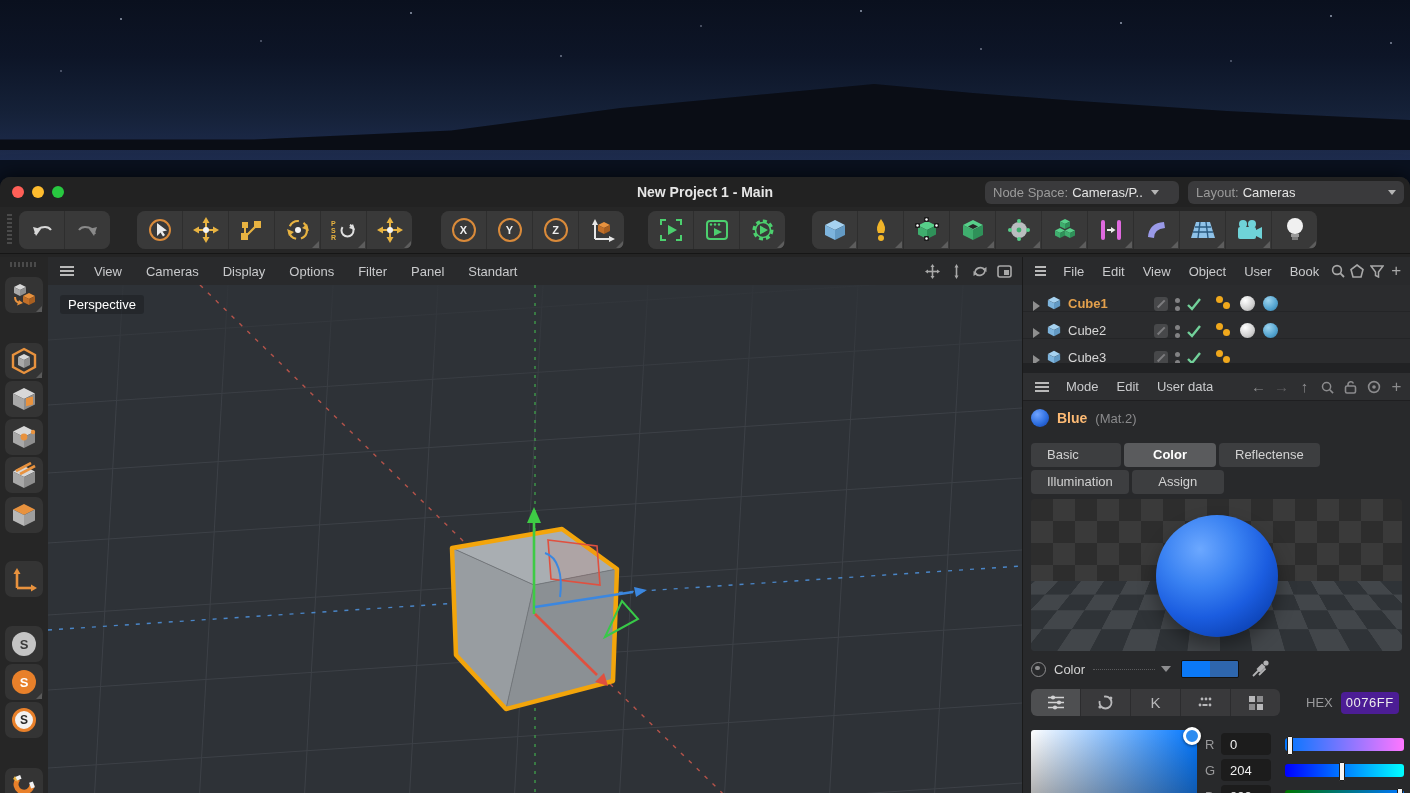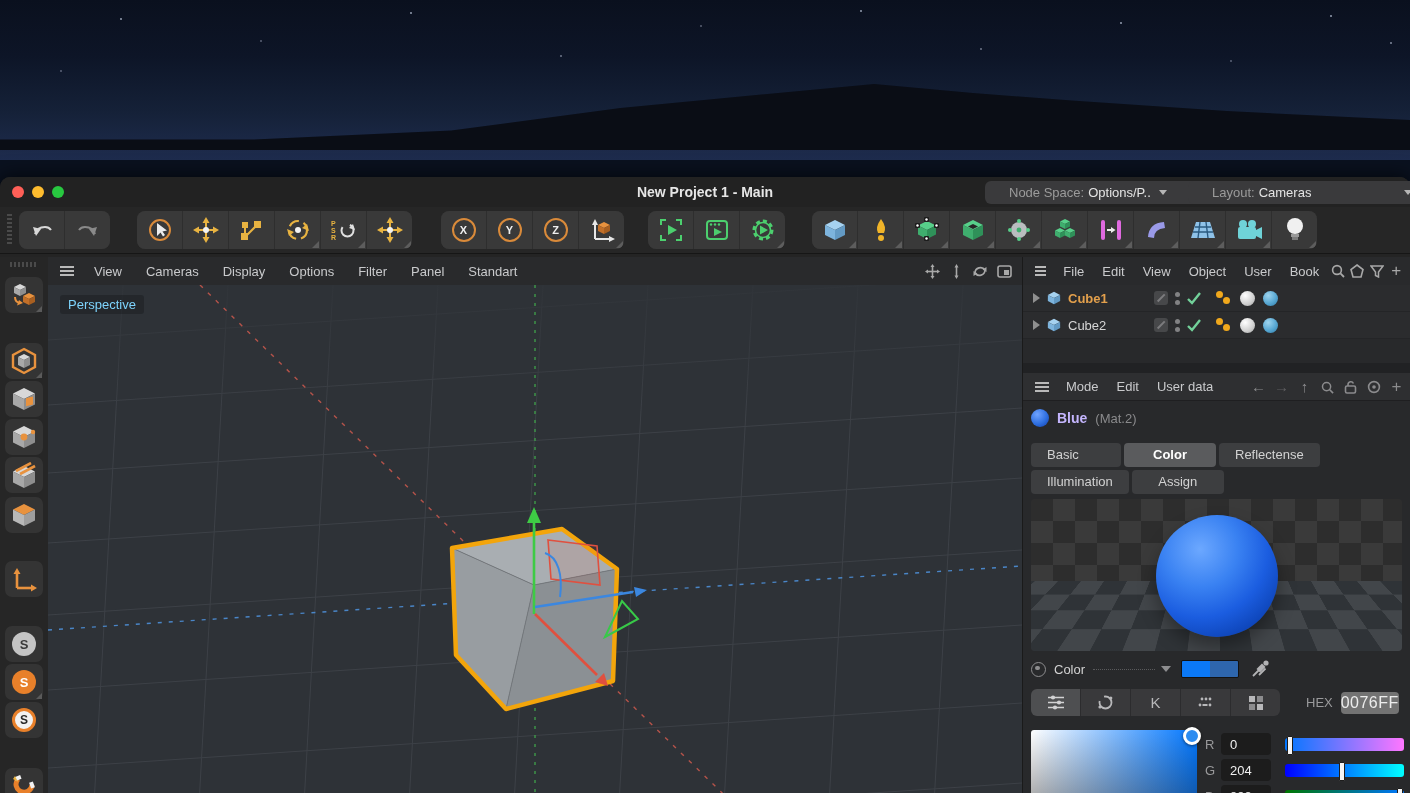--- a/index.html
+++ b/index.html
@@ -16,7 +16,7 @@
   .tl{position:absolute;top:9px;width:12px;height:12px;border-radius:50%;}
   .tl.red{left:12px;background:#ff5f57;} .tl.yel{left:32px;background:#febc2e;} .tl.grn{left:52px;background:#28c840;}
   .wtitle{position:absolute;left:0;right:0;top:0;height:30px;line-height:30px;text-align:center;color:#e6e6e6;font-size:14px;font-weight:bold;}
-  .pill{position:absolute;top:4px;height:23px;background:#3a3a3c;border-radius:6px;display:flex;align-items:center;padding:0 24px;font-size:13px;gap:4px;}
+  .pill{position:absolute;top:4px;height:23px;background:#3a3a3c;border-radius:6px;display:flex;align-items:center;padding:0 8px;font-size:13px;gap:4px;}
   .pill .lab{color:#9b9b9b;} .pill .val{color:#e4e4e4;}
   .chev{width:0;height:0;border-left:4px solid transparent;border-right:4px solid transparent;border-top:5px solid #b5b5b5;margin-left:4px;}
   

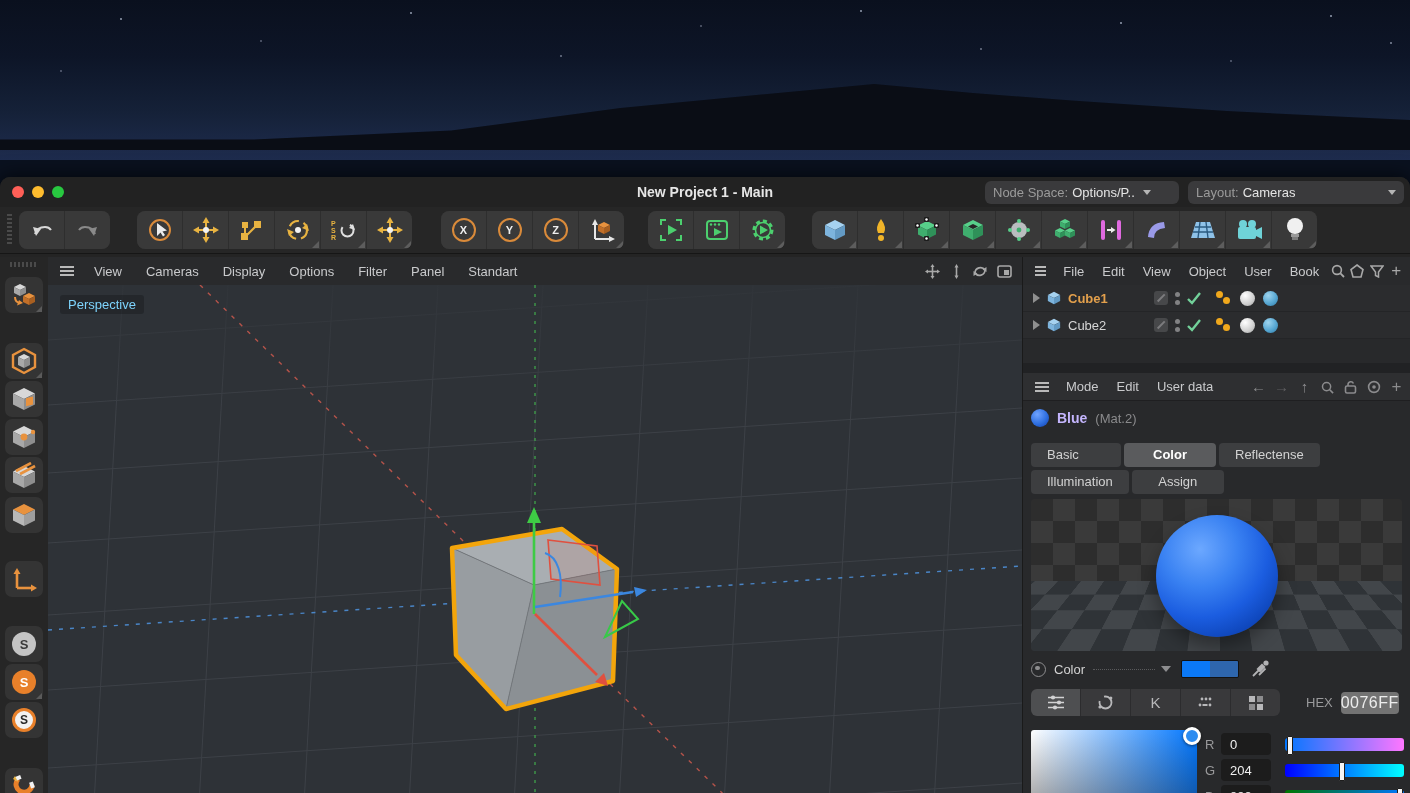--- a/index.html
+++ b/index.html
@@ -139,7 +139,7 @@
       <div class="wtitle">New Project 1 - Main</div>
       <div class="pill" style="left:985px;width:178px">
         <span class="lab">Node Space:</span>
-        <span class="val">Options/P..</span>
+        <span class="val">Cameras/P..</span>
         <span class="chev"></span>
       </div>
       <div class="pill" style="left:1188px;width:200px">

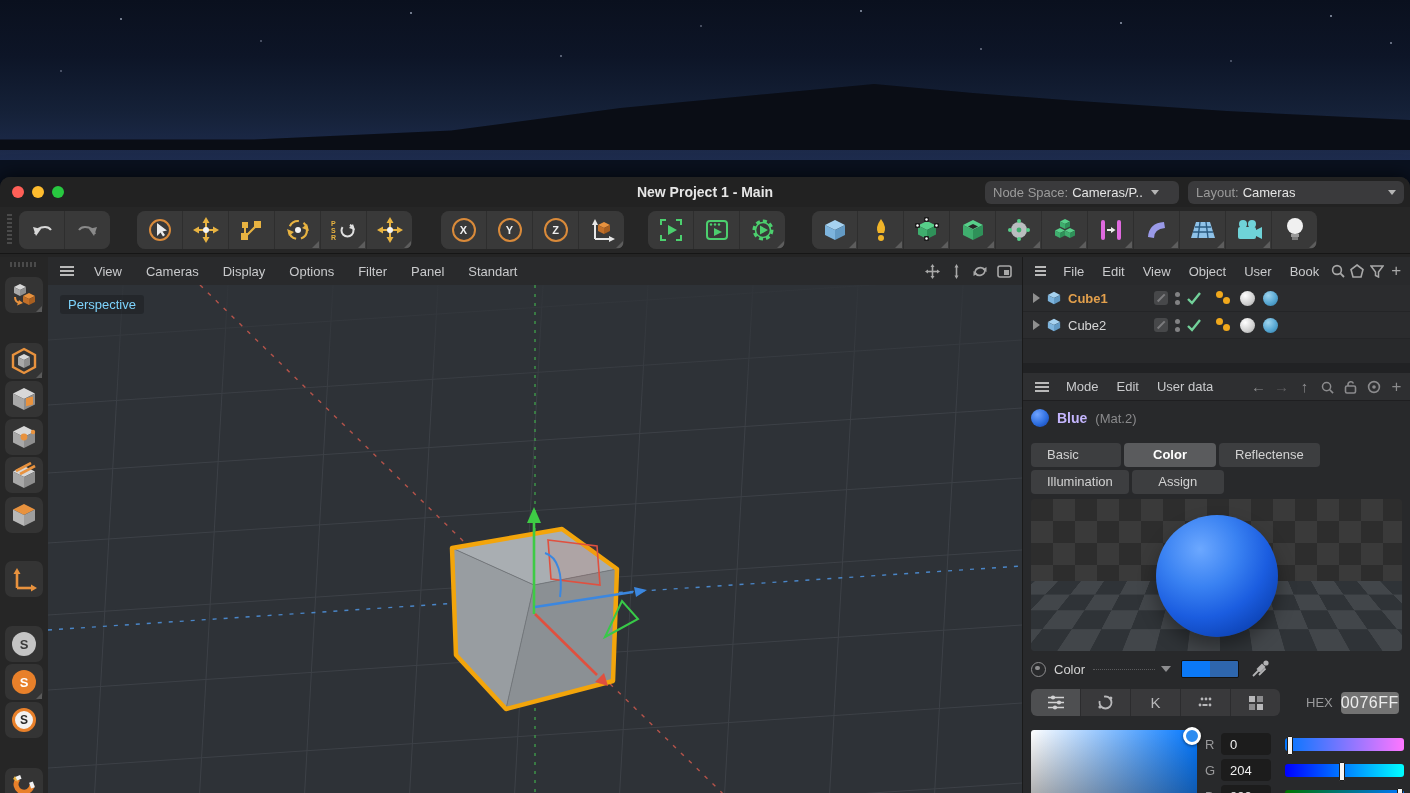--- a/index.html
+++ b/index.html
@@ -39,7 +39,7 @@
   .vpbar .spacer{flex:1;}
   .vpico{width:24px;display:flex;justify-content:center;color:#a8a8a8;}
   .viewport{position:absolute;left:48px;top:108px;width:974px;height:537px;background:#2e3237;}
-  .vplabel{position:absolute;left:12px;top:10px;color:#7dd3fc;font-size:13px;background:rgba(18,20,22,.35);padding:2px 8px;border-radius:3px;text-align:right;}
+  .vplabel{position:absolute;left:12px;top:10px;color:#ffffff;font-size:13px;background:rgba(18,20,22,.35);padding:2px 8px;border-radius:3px;text-align:right;}
   
   .rpanel{position:absolute;left:1022px;top:80px;right:0;bottom:0;background:#28292b;border-left:1px solid #1a1a1a;}
   .ombar{position:absolute;left:0;right:0;top:0;height:28px;background:#292a2c;border-bottom:1px solid #1f1f21;display:flex;align-items:center;color:#c9cacc;font-size:13px;}

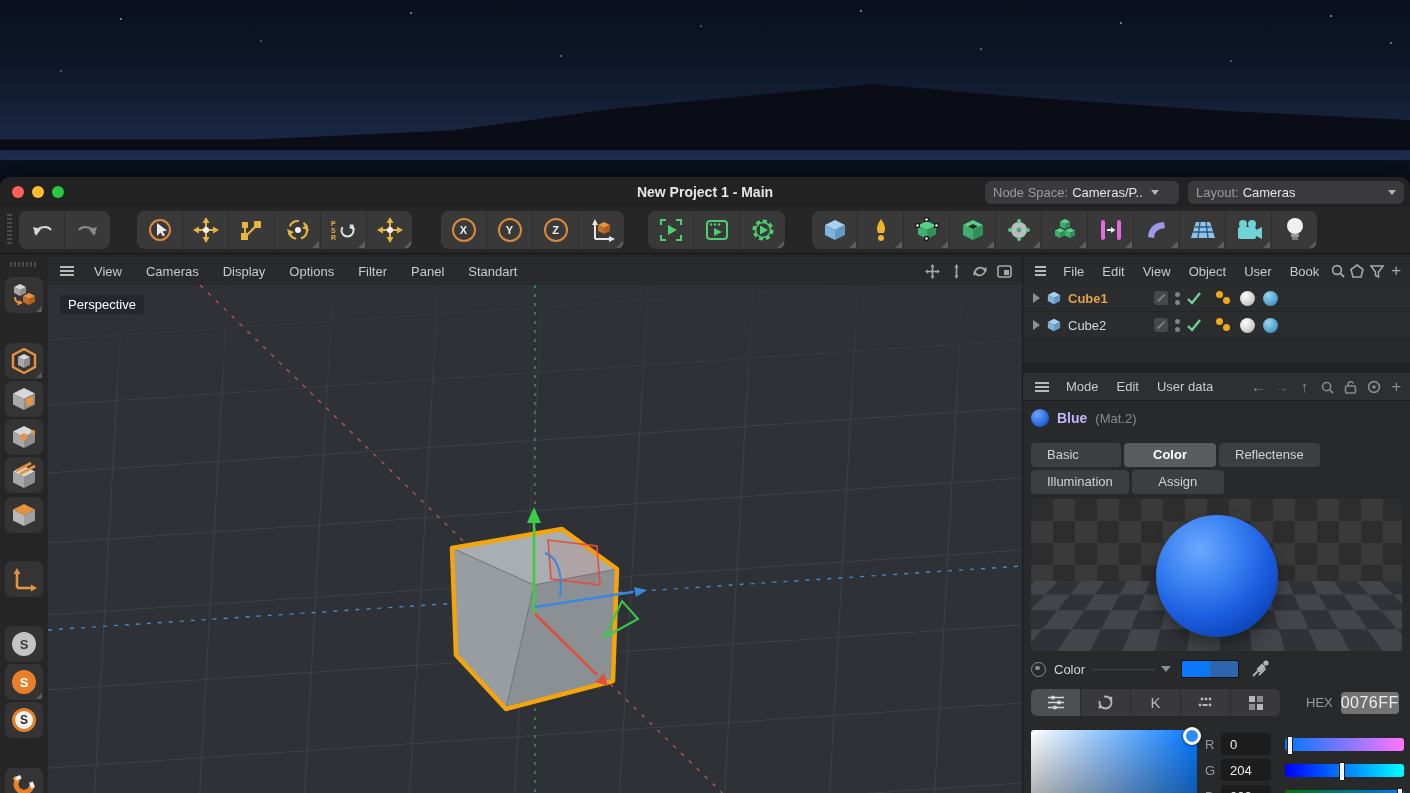--- a/index.html
+++ b/index.html
@@ -45,7 +45,7 @@
   .ombar{position:absolute;left:0;right:0;top:0;height:28px;background:#292a2c;border-bottom:1px solid #1f1f21;display:flex;align-items:center;color:#c9cacc;font-size:13px;}
   .ombar .menu{padding:0 9px;}
   .omrows{position:absolute;left:0;right:0;top:28px;}
-  .omrow{position:relative;height:26px;display:flex;align-items:center;border-bottom:1px solid #242527;background:#2b2c2e;}
+  .omrow{position:relative;height:26px;display:flex;align-items:flex-end;border-bottom:1px solid #242527;background:#2b2c2e;}
   .disc{width:0;height:0;border-top:5px solid transparent;border-bottom:5px solid transparent;border-left:7px solid #8f8f8f;margin:0 6px 0 10px;}
   .oname{font-size:13px;color:#d6d6d6;margin-left:6px;width:86px;}
   .oname.sel{color:#e3a04c;font-weight:bold;}

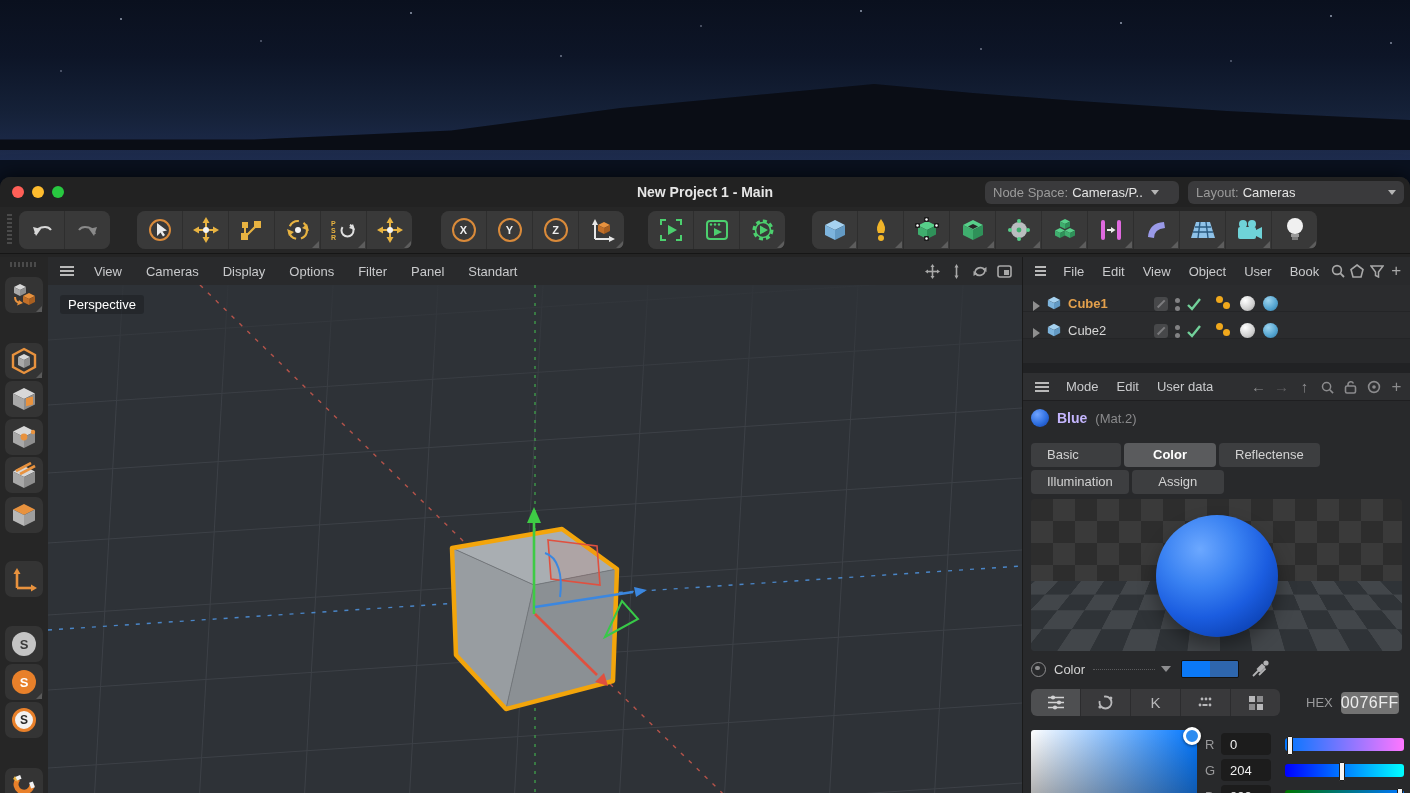--- a/index.html
+++ b/index.html
@@ -699,6 +699,29 @@
             <span class="sphere-tag sphere-blue"></span>
           </span>
         </div>
+        <div class="omrow">
+          <span class="disc"></span>
+          <svg width="16" height="16" viewBox="0 0 26 26">
+              <polygon points="13,3 23,8 13,13 3,8" fill="#a6d2f0"></polygon>
+              <polygon points="3,8 13,13 13,23 3,18" fill="#7db4dd"></polygon>
+              <polygon points="23,8 13,13 13,23 23,18" fill="#639ac4"></polygon>
+            </svg>
+          <span class="oname">Cube3</span>
+          <span class="layerbox"></span>
+          <span class="vdots">
+              <i></i>
+              <i></i>
+            </span>
+          <svg width="16" height="14" viewBox="0 0 16 14">
+              <polyline points="2,8 6,12 14,2" stroke="#72d19a" stroke-width="2.4" fill="none"></polyline>
+            </svg>
+          <span class="tagwrap">
+            <span class="phong">
+                <i></i>
+                <i></i>
+              </span>
+          </span>
+        </div>
       </div>
 
       <div class="gapstrip" style="top:106px"></div>

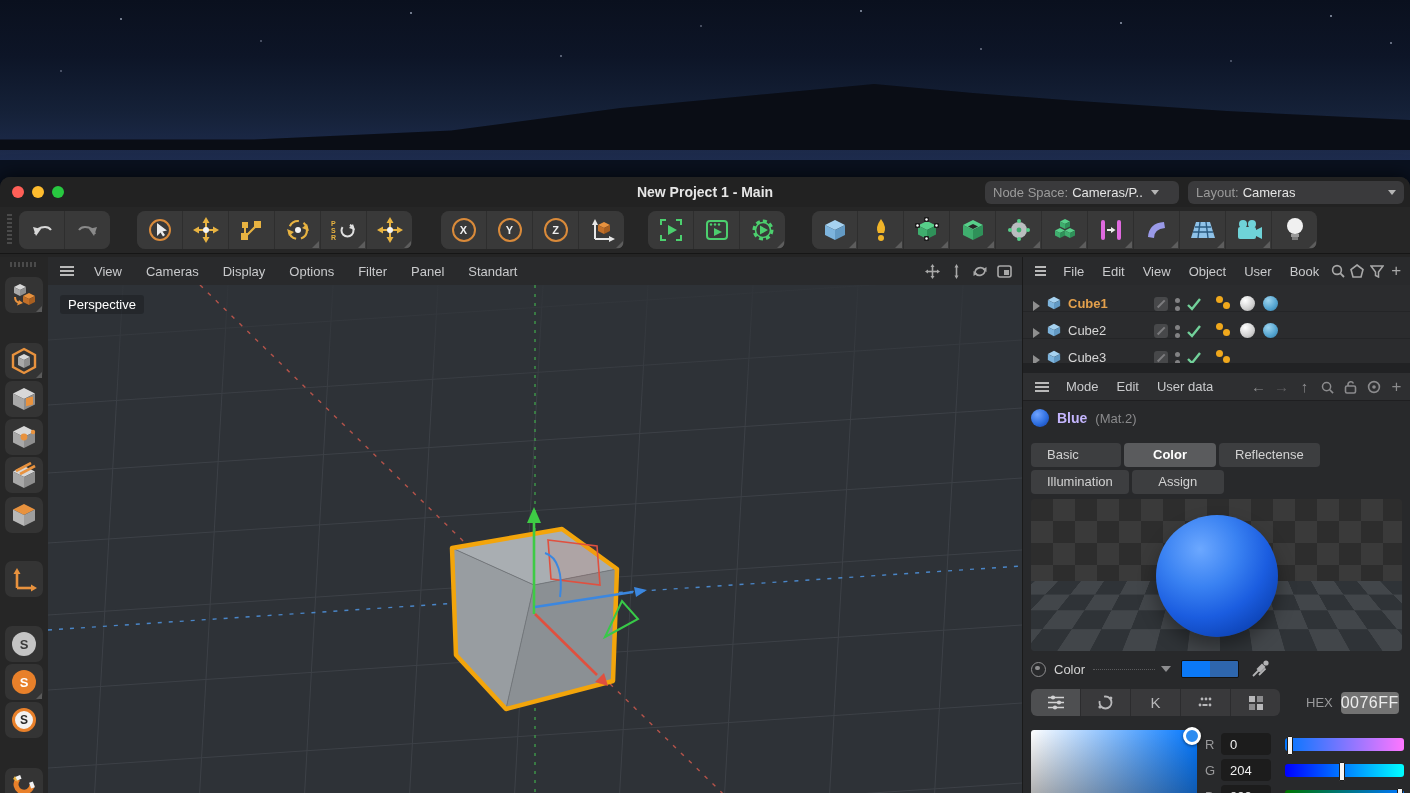--- a/index.html
+++ b/index.html
@@ -66,7 +66,7 @@
   .amico{width:23px;text-align:center;color:#8b8b8d;font-size:15px;}
   .matrow{position:absolute;left:8px;display:flex;align-items:center;gap:8px;}
   .matball{width:18px;height:18px;border-radius:50%;background:radial-gradient(circle at 35% 30%,#6fa3ff,#2f6fe0 55%,#103da8);}
-  .matname{color:#c4b5fd;font-size:14px;font-weight:bold;}
+  .matname{color:#fdba74;font-size:14px;font-weight:bold;}
   .matsuf{color:#8a8a8c;font-size:13px;}
   .tabs{position:absolute;left:8px;right:8px;display:flex;flex-wrap:wrap;gap:3px;}
   .tab{height:24px;line-height:24px;padding:0 16px;background:#3d3e40;border-radius:4px;color:#d2d2d2;font-size:13px;}

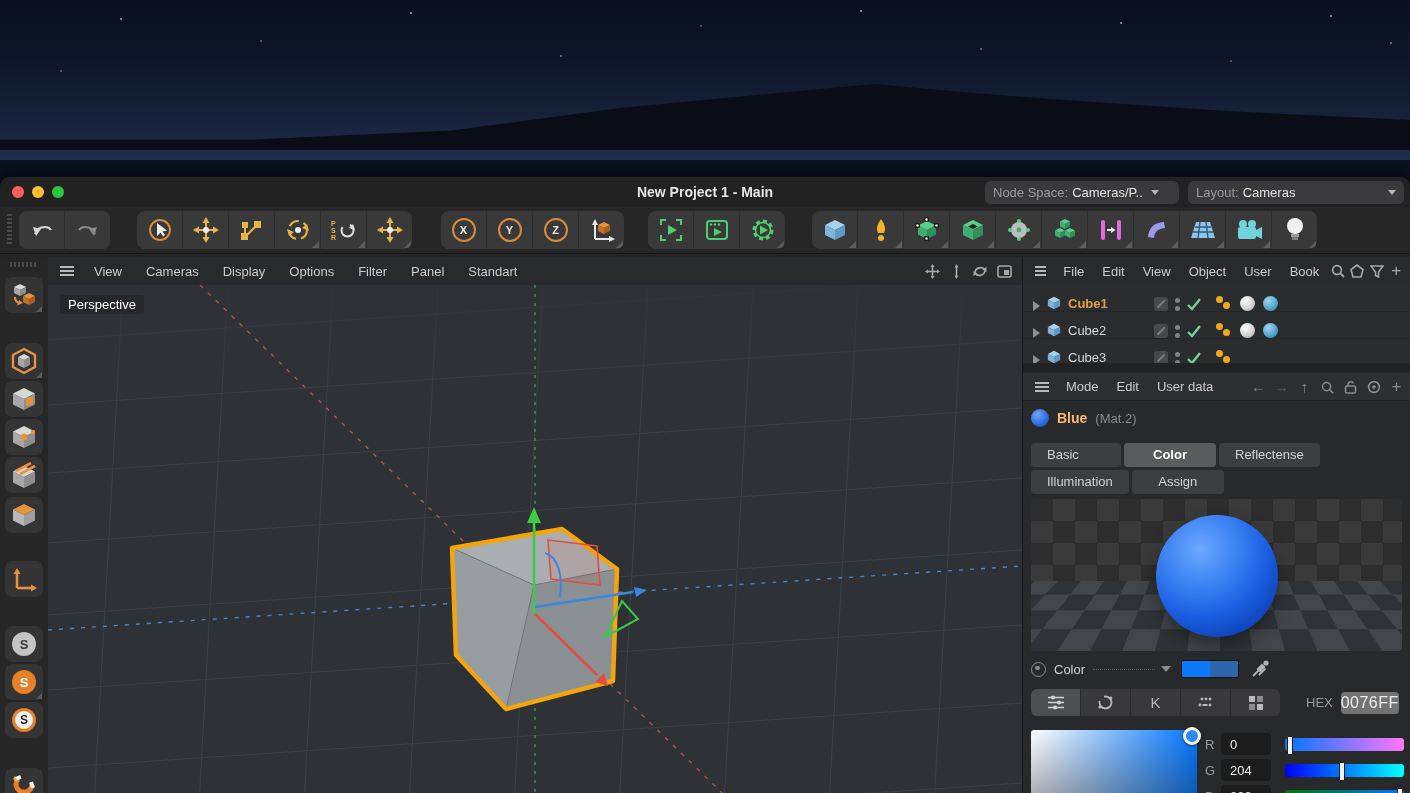--- a/index.html
+++ b/index.html
@@ -94,7 +94,7 @@
   .seg{width:49px;height:27px;background:#39393b;display:flex;align-items:center;justify-content:center;color:#b8b8ba;font-size:14px;}
   .seg.active{background:#4e4f51;}
   .hexlab{color:#9a9a9c;font-size:13px;margin-left:26px;}
-  .hexbox{margin-left:8px;width:58px;height:22px;background:#737373;border-radius:4px;color:#ececec;font-size:16px;display:flex;align-items:center;justify-content:center;letter-spacing:.5px;}
+  .hexbox{margin-left:8px;width:58px;height:22px;background:#4c1d95;border-radius:4px;color:#ececec;font-size:13px;display:flex;align-items:center;justify-content:center;letter-spacing:.5px;}
   
   .gradbox{position:absolute;left:8px;width:166px;height:95px;border-radius:3px;
     background:linear-gradient(to bottom,rgba(0,0,0,0) 0%,rgba(40,40,40,.55) 100%),linear-gradient(to right,#ffffff 0%,#0076FF 100%);}

